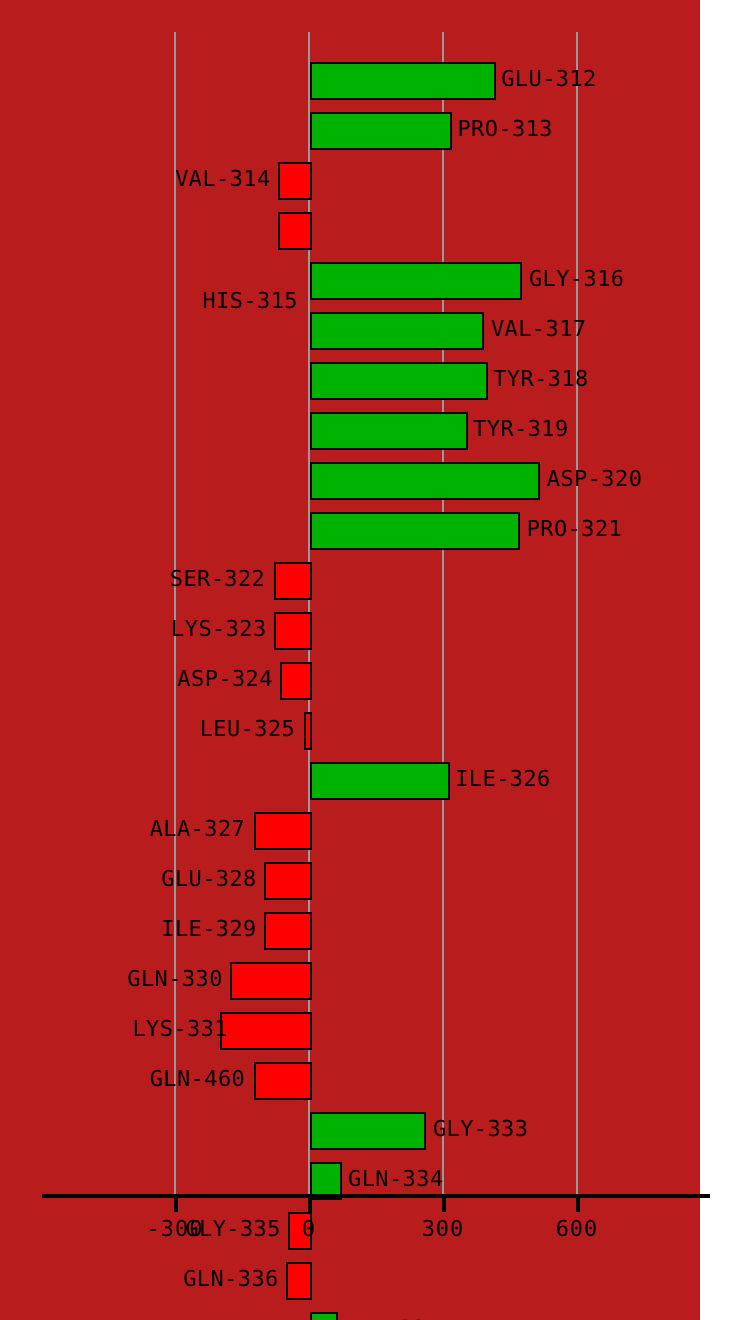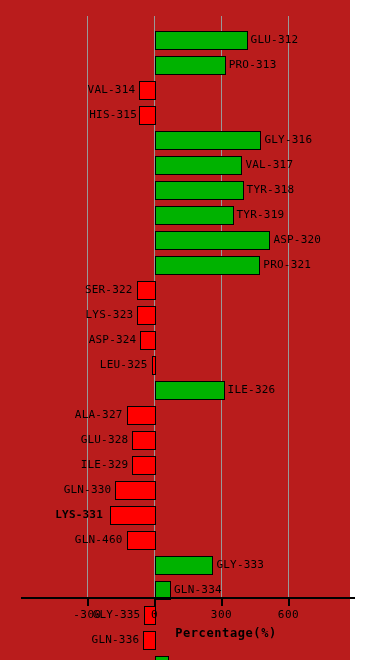--- a/index.html
+++ b/index.html
@@ -117,7 +117,7 @@
       </div>
       <div class="bar-row" style="top: 103px;">
         <div class="bar neg" title="HIS-315: -68%" style="left: 139.313px; width: 15.1867px;"></div>
-        <div class="bar-label left" style="right: 237px;">HIS-315</div>
+        <div class="bar-label left" style="right: 225px; margin-top: 36px;">HIS-315</div>
       </div>
       <div class="bar-row" style="top: 128px;">
         <div class="bar pos" title="GLY-316: 470%" style="left: 154.5px; width: 104.967px;"></div>

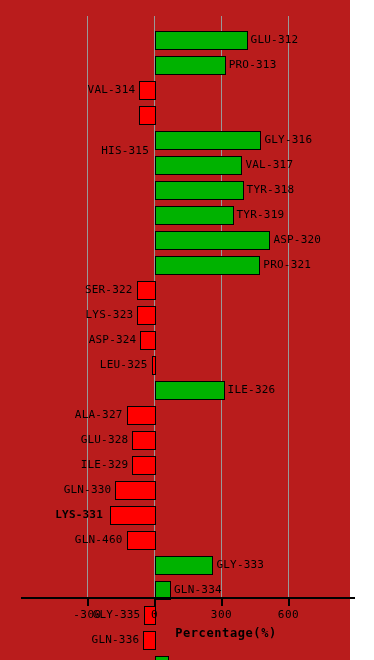--- a/index.html
+++ b/index.html
@@ -181,7 +181,7 @@
       </div>
       <div class="bar-row" style="top: 503px;">
         <div class="bar neg" title="LYS-331: -198%" style="left: 110.28px; width: 44.22px;"></div>
-        <div class="bar-label left" style="right: 271px; font-weight: bold;">LYS-331</div>
+        <div class="bar-label left" style="right: 260px;">LYS-331</div>
       </div>
       <div class="bar-row" style="top: 528px;">
         <div class="bar neg" title="GLN-332: -125%" style="left: 126.583px; width: 27.9167px;"></div>

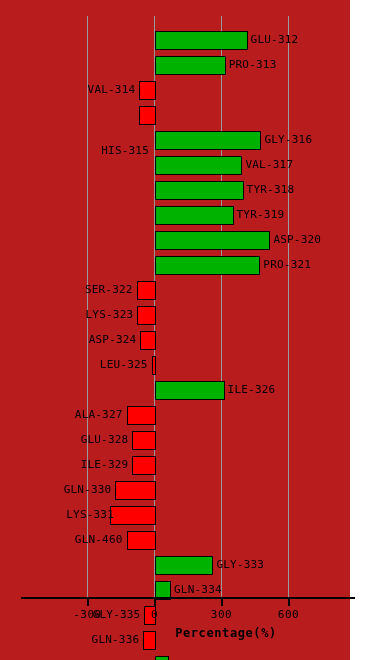--- a/index.html
+++ b/index.html
@@ -221,7 +221,6 @@
       <div class="tick-label" style="left: 258.5px;">600</div>
     </div>
 
-  <div class="axis-title">Percentage(%)</div>
 
 </div>
 

